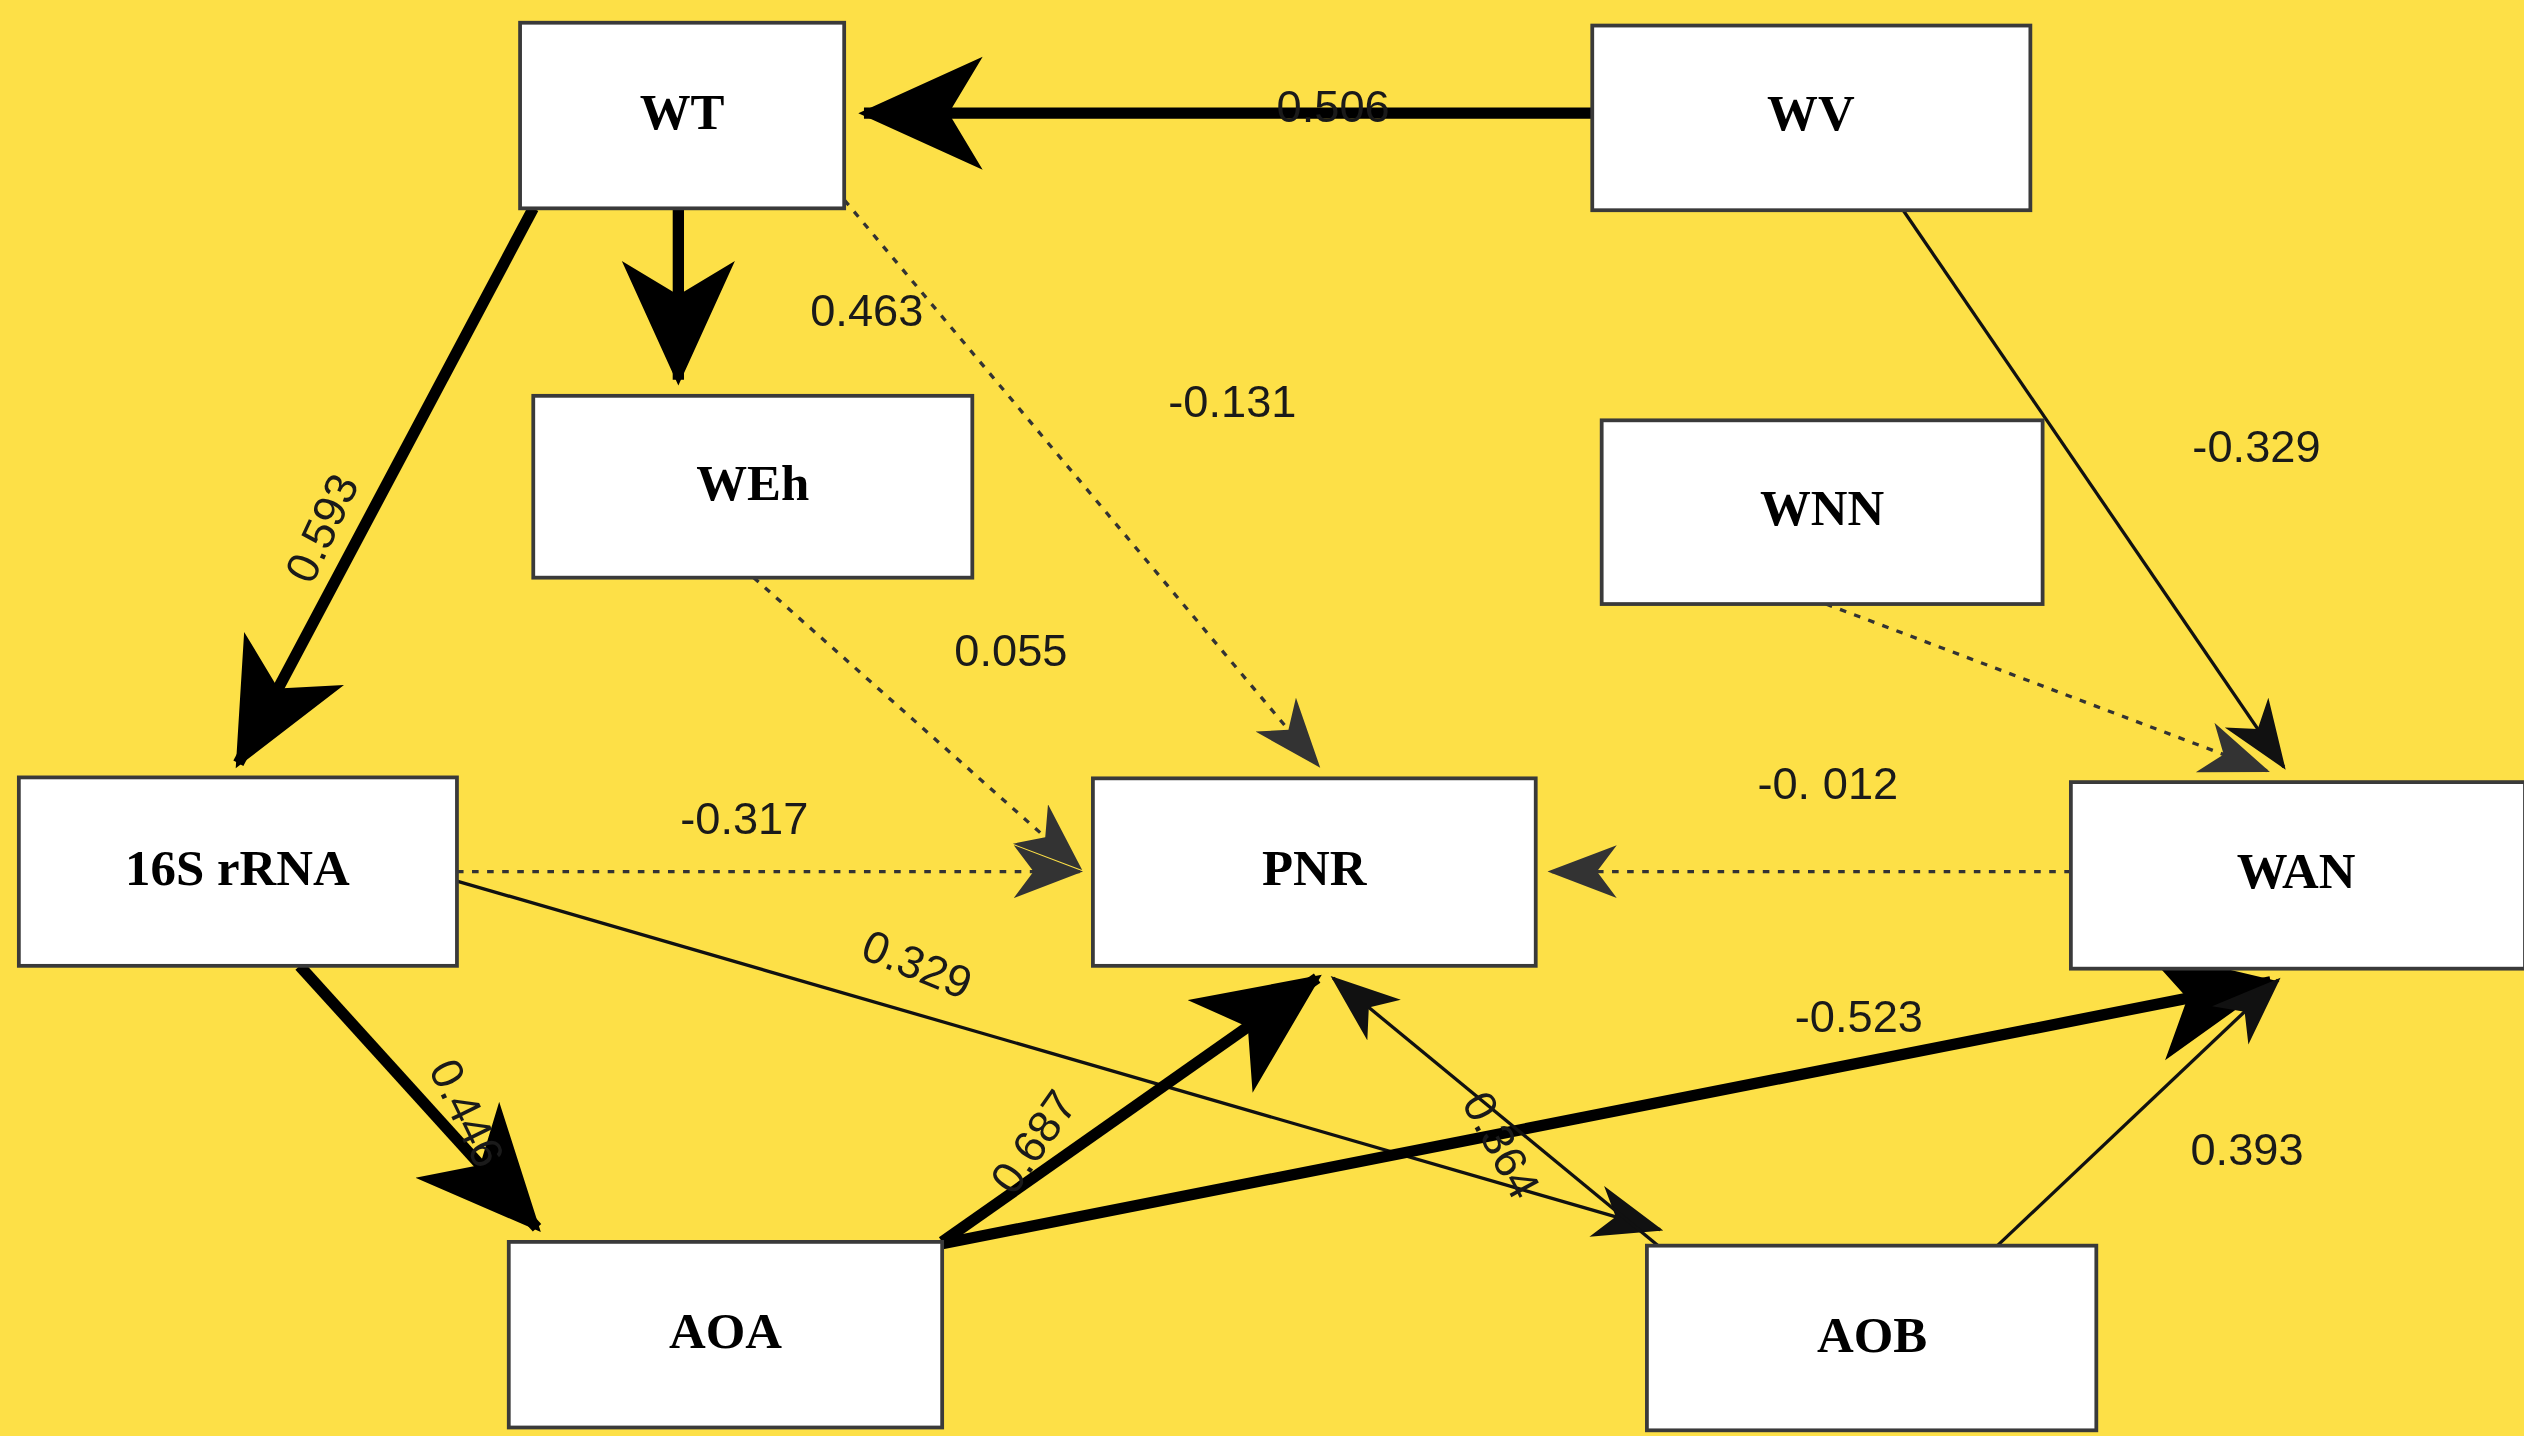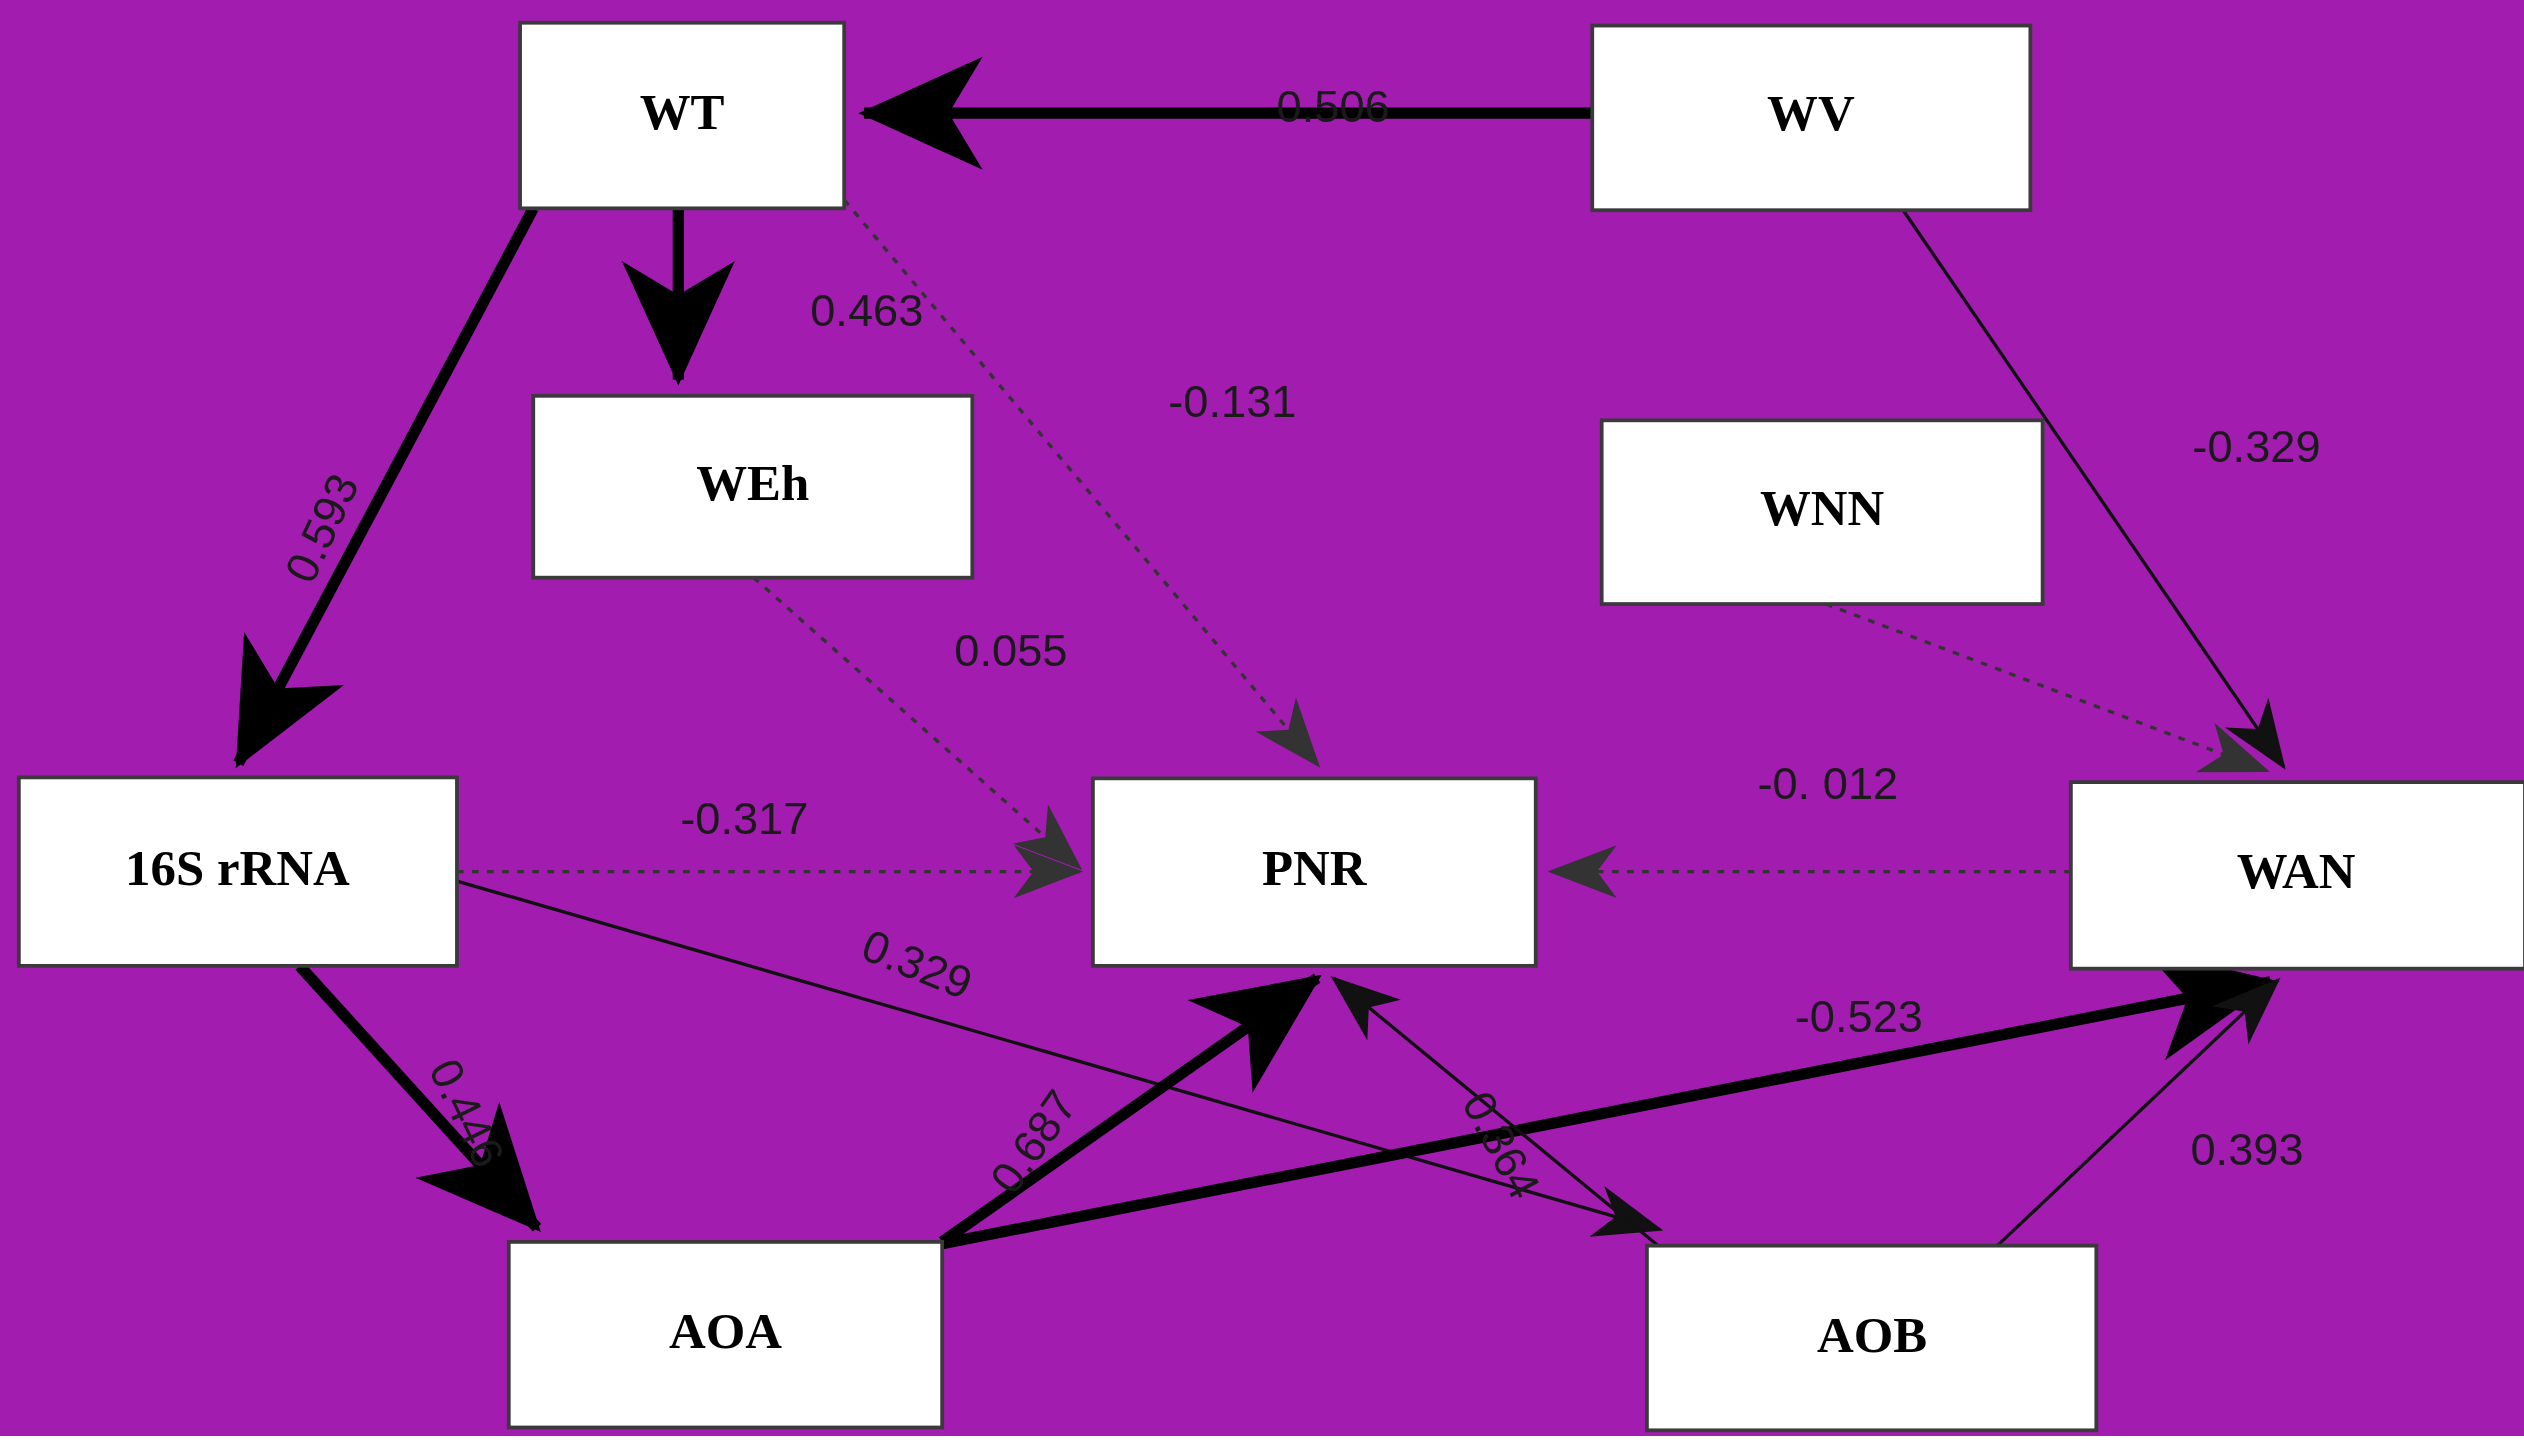--- a/index.html
+++ b/index.html
@@ -4,7 +4,7 @@
 <style>
   html,body{margin:0;padding:0;background:#ffffff;}
   body{font-family:"Liberation Serif",serif;}
-  #stage{position:relative;width:2525px;height:1436px;background:#a21caf;overflow:hidden;}
+  #stage{position:relative;width:2525px;height:1436px;background:#fde047;overflow:hidden;}
   svg#diagram{position:absolute;left:0;top:0;width:2525px;height:1454px;display:block;}
   .nodebox rect{fill:#ffffff;stroke:#3a3a3a;stroke-width:4;}
   .nodelabel{font-family:"Liberation Serif",serif;font-weight:bold;font-size:54px;fill:#000;

